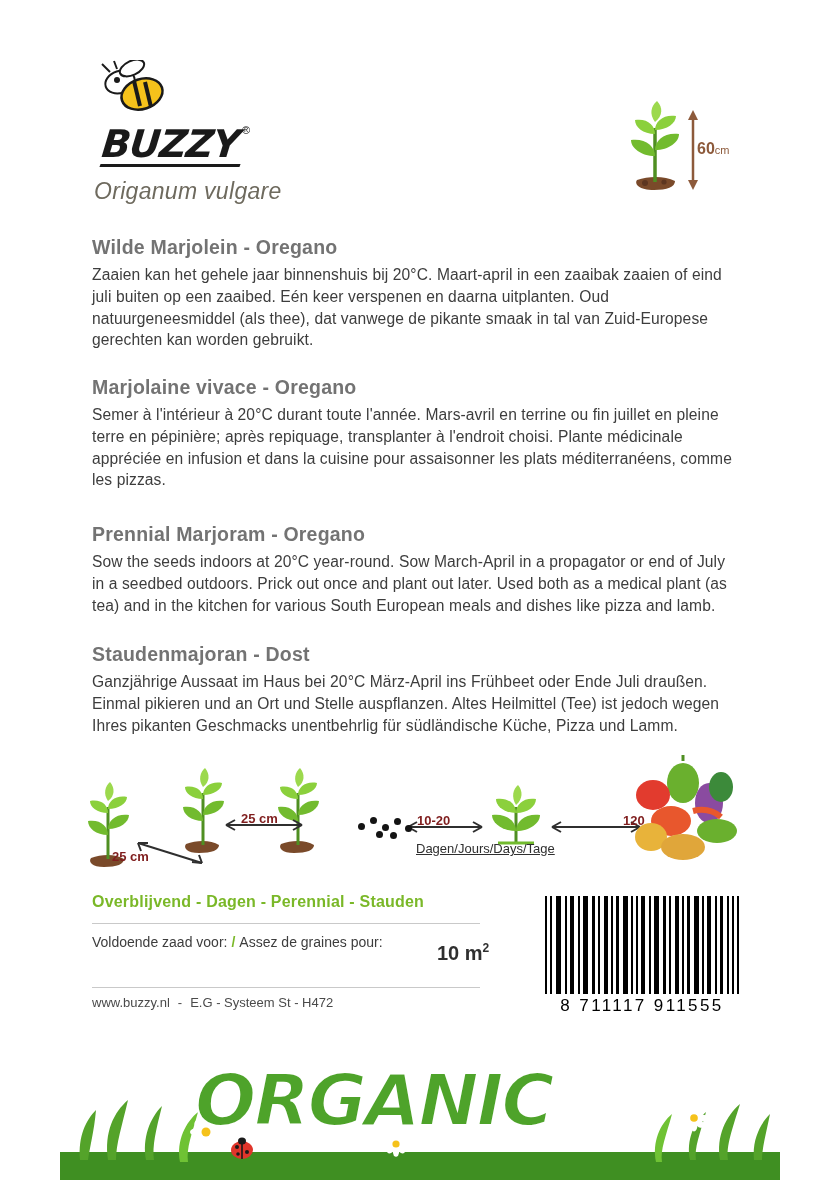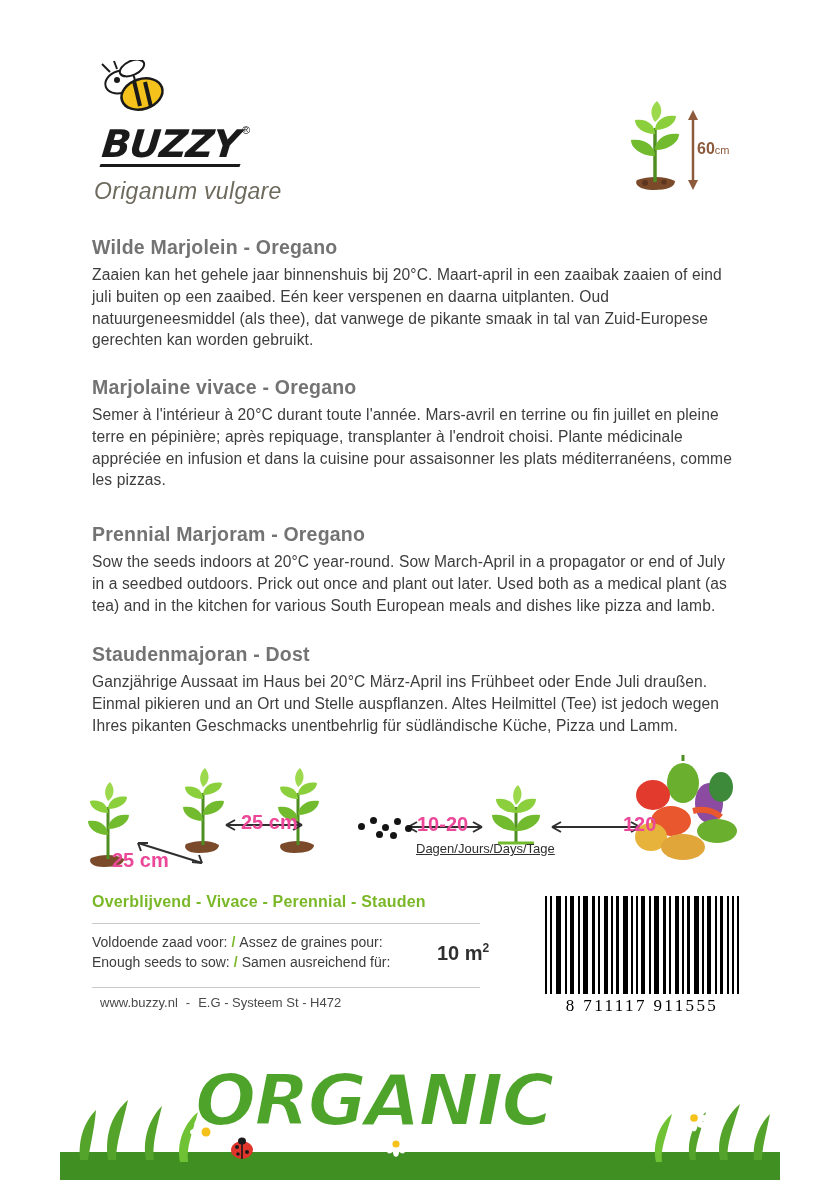--- a/index.html
+++ b/index.html
@@ -128,9 +128,9 @@
   }
   .ins-label {
     position: absolute;
-    font-size: 20px;
-    font-weight: bold;
-    color: #ec4899;
+    font-size: 13px;
+    font-weight: bold;
+    color: #7f1d1d;
   }
   .ins-sub {
     position: absolute;

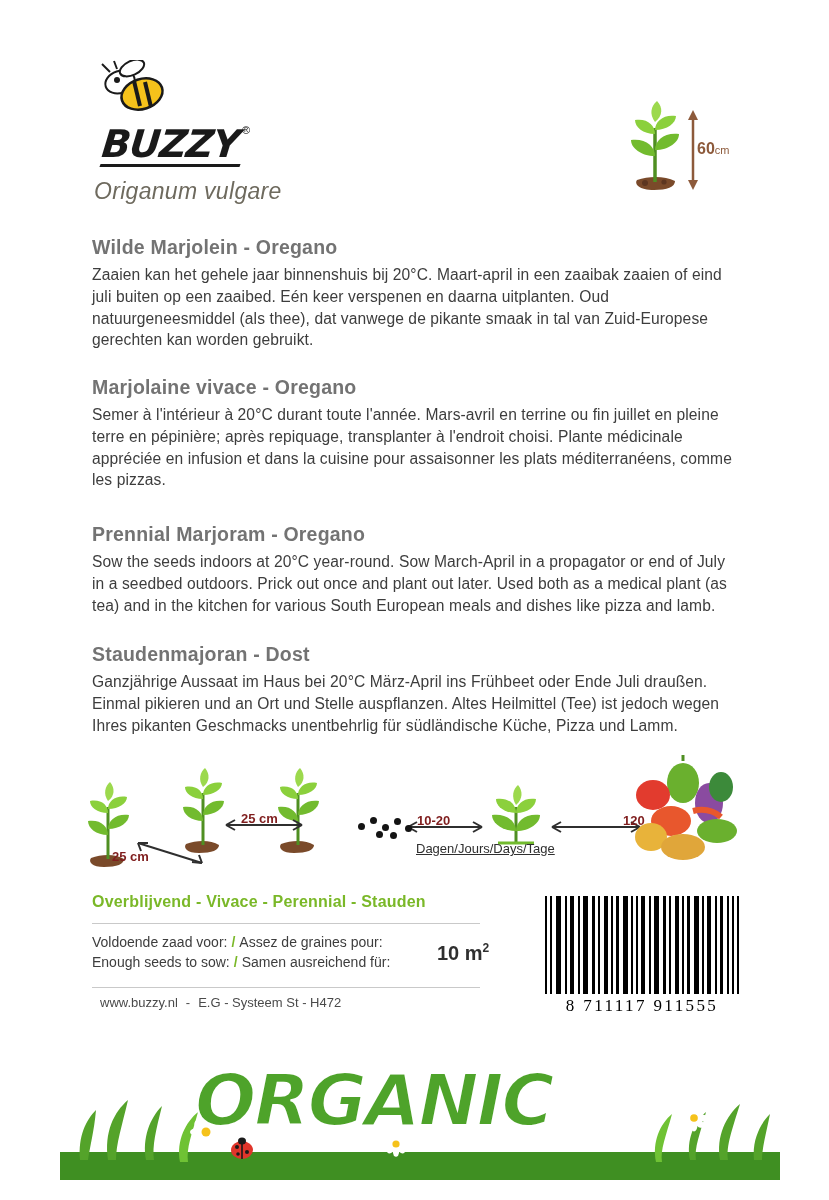--- a/index.html
+++ b/index.html
@@ -399,7 +399,7 @@
   </div>
 
   <div class="footer">
-    <p class="cycle-line">Overblijvend - Vivace - Perennial - Stauden</p>
+    <p class="cycle-line">Overblijvend - Dagen - Perennial - Stauden</p>
     <div class="rule"></div>
 
     <div class="enough">

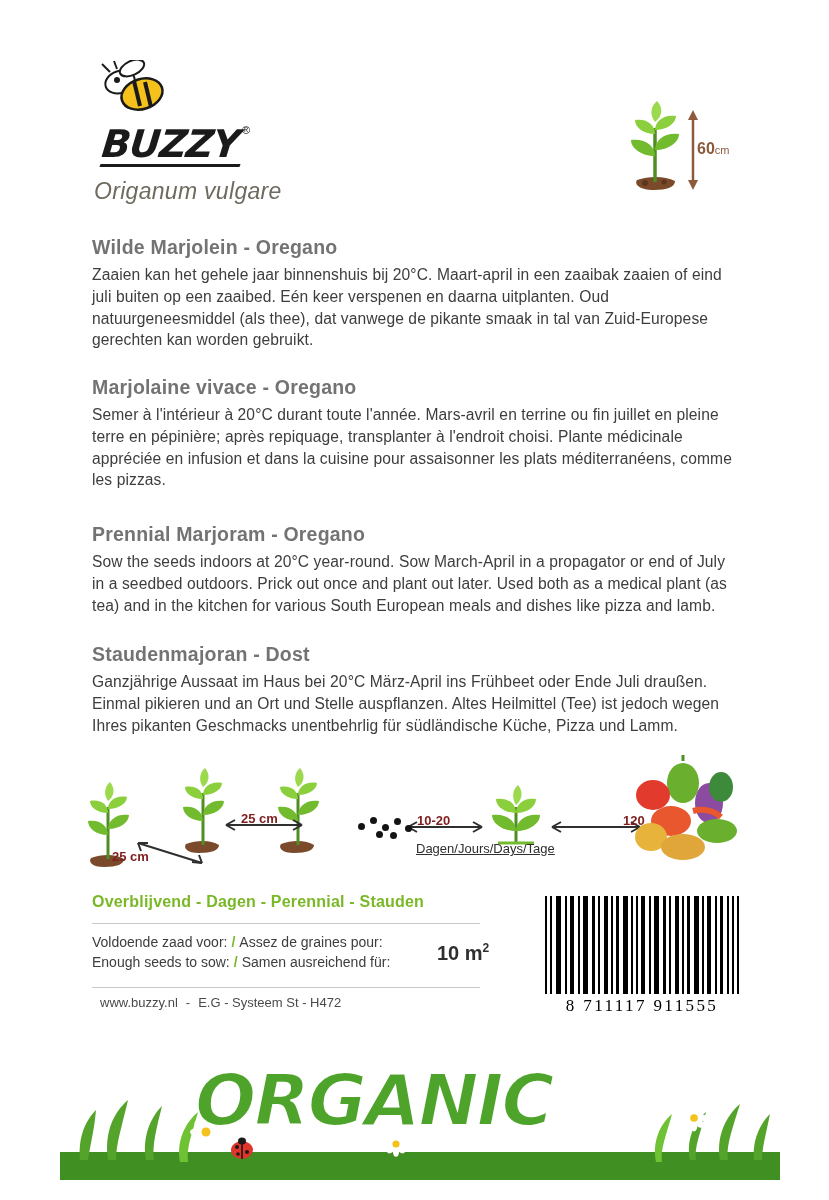--- a/index.html
+++ b/index.html
@@ -405,9 +405,6 @@
     <div class="enough">
       <div>
         <span>Voldoende zaad voor:</span><span class="sep">/</span><span>Assez de graines pour:</span>
-      </div>
-      <div>
-        <span>Enough seeds to sow:</span><span class="sep">/</span><span>Samen ausreichend für:</span>
       </div>
     </div>
 

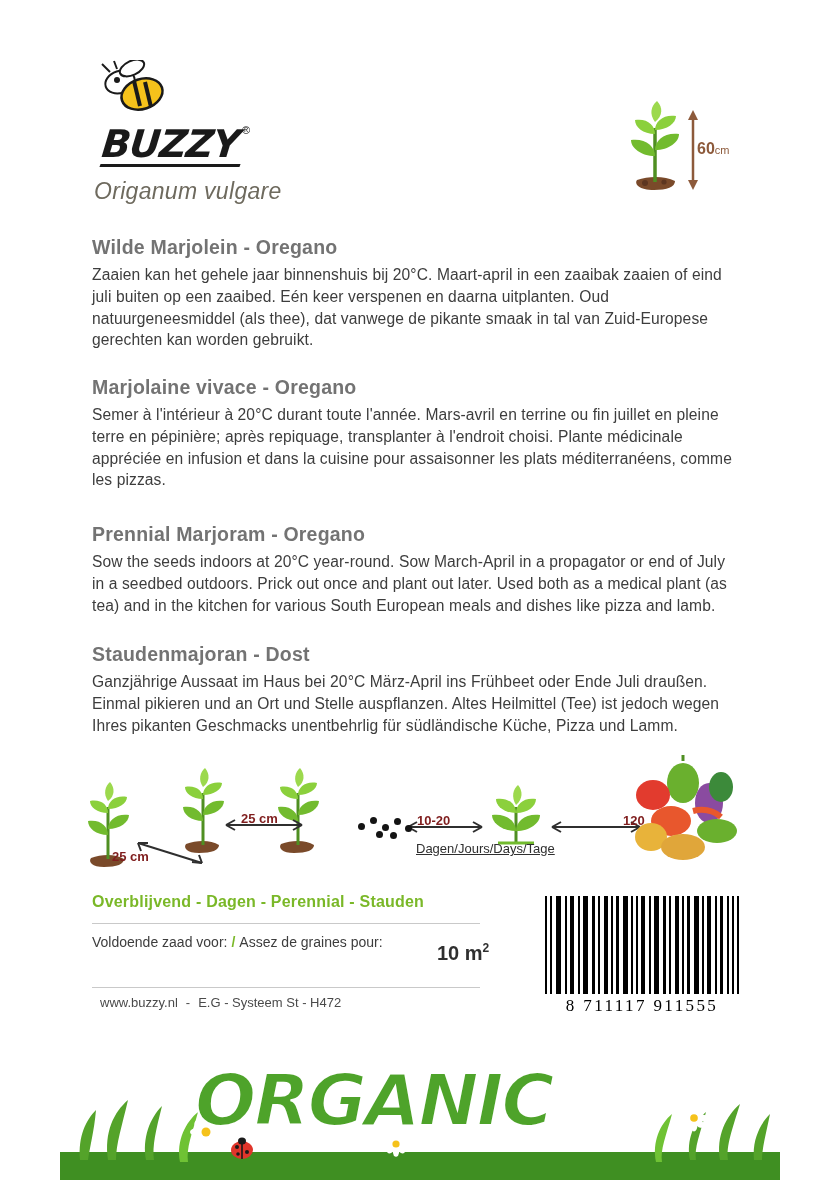--- a/index.html
+++ b/index.html
@@ -184,7 +184,7 @@
   .addr {
     position: absolute;
     top: 100px;
-    left: 8px;
+    left: 0;
     font-size: 13px;
     color: #4a4a4a;
     line-height: 1.6;

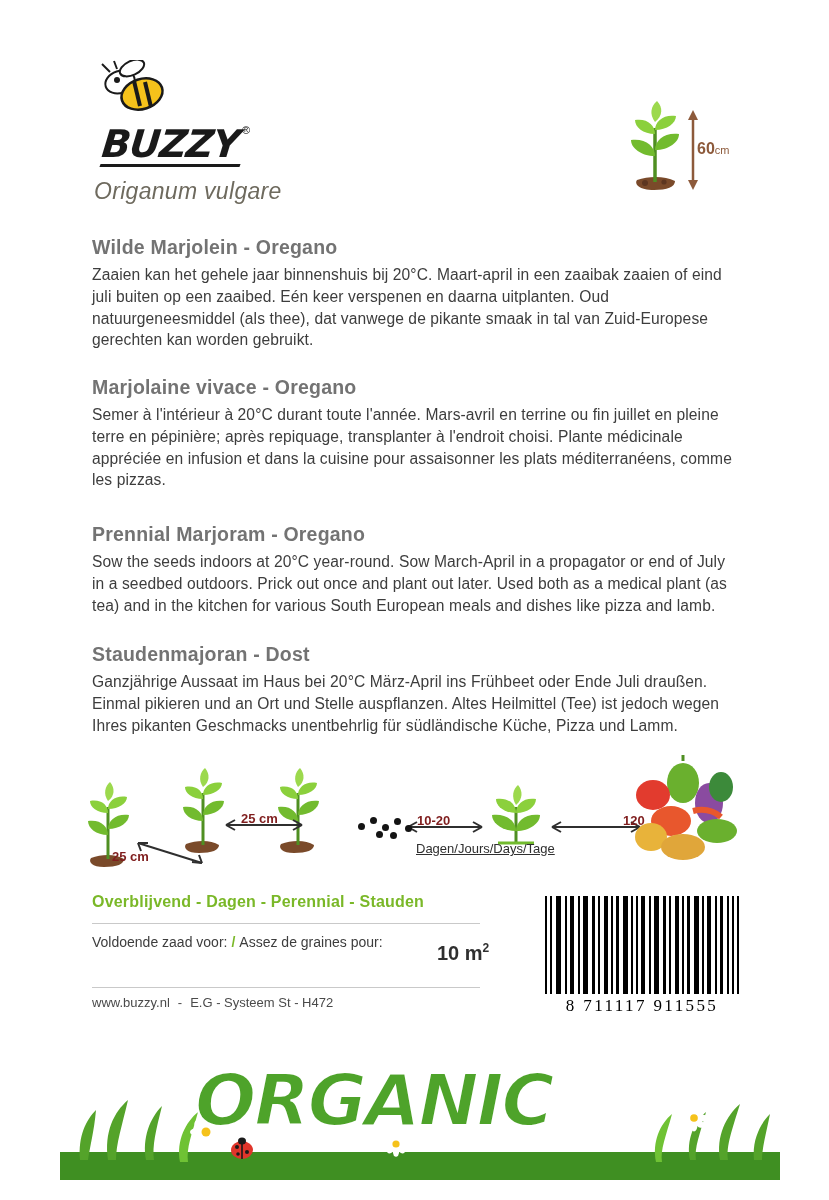--- a/index.html
+++ b/index.html
@@ -206,7 +206,7 @@
     top: 100px;
     left: 0;
     width: 198px;
-    font-family: Liberation Serif, serif;
+    font-family: Liberation Sans, sans-serif;
     font-size: 17px;
     letter-spacing: 2.4px;
     color: #000;

